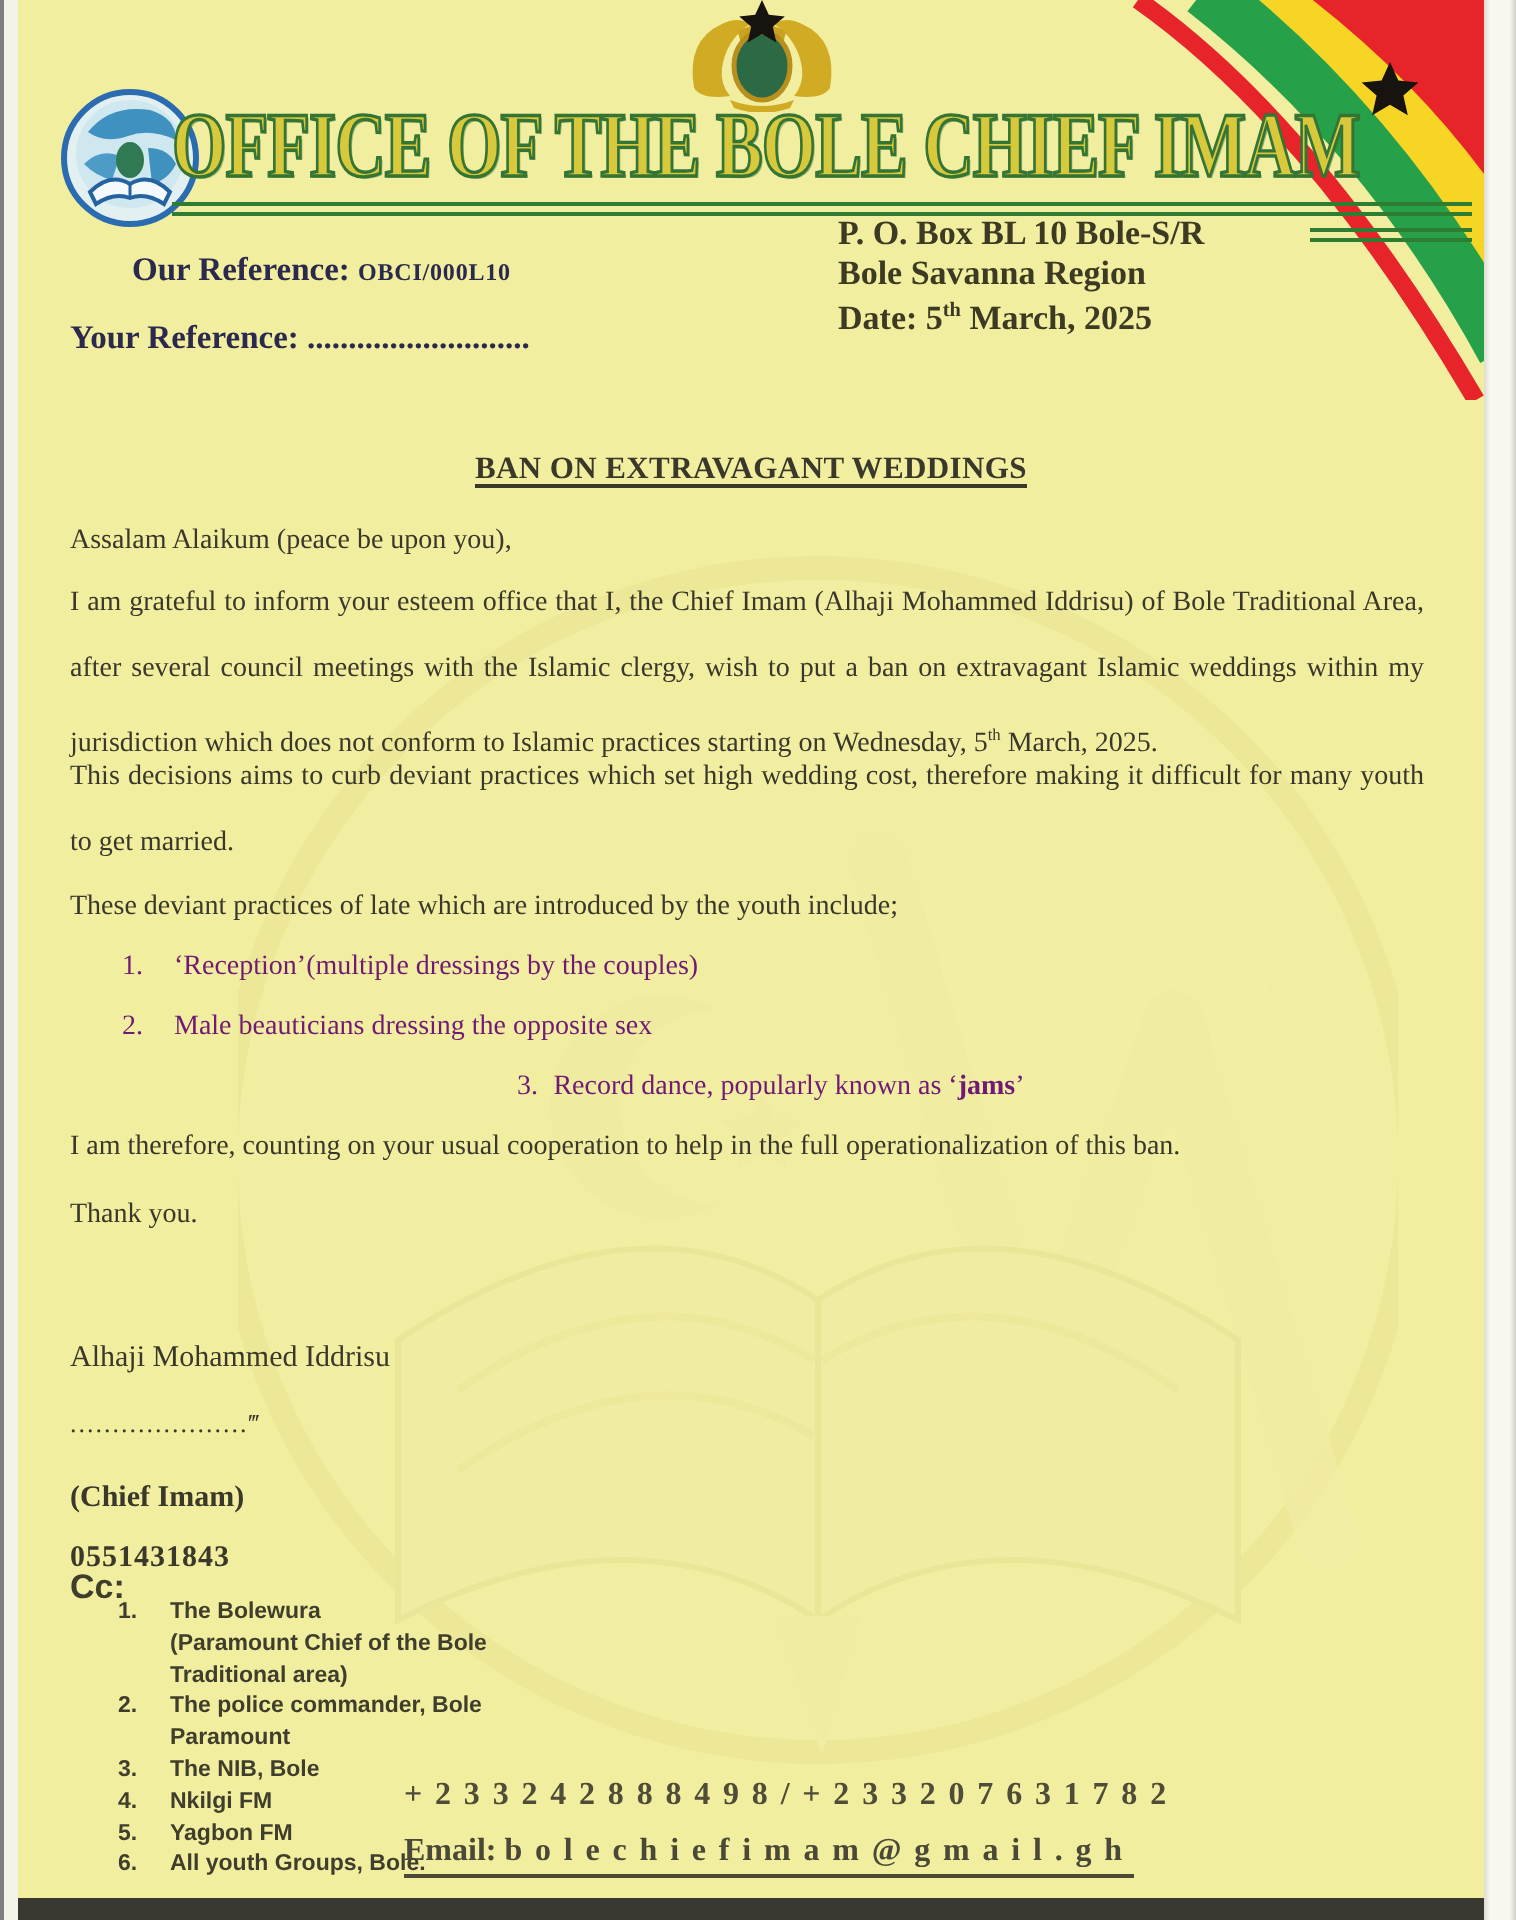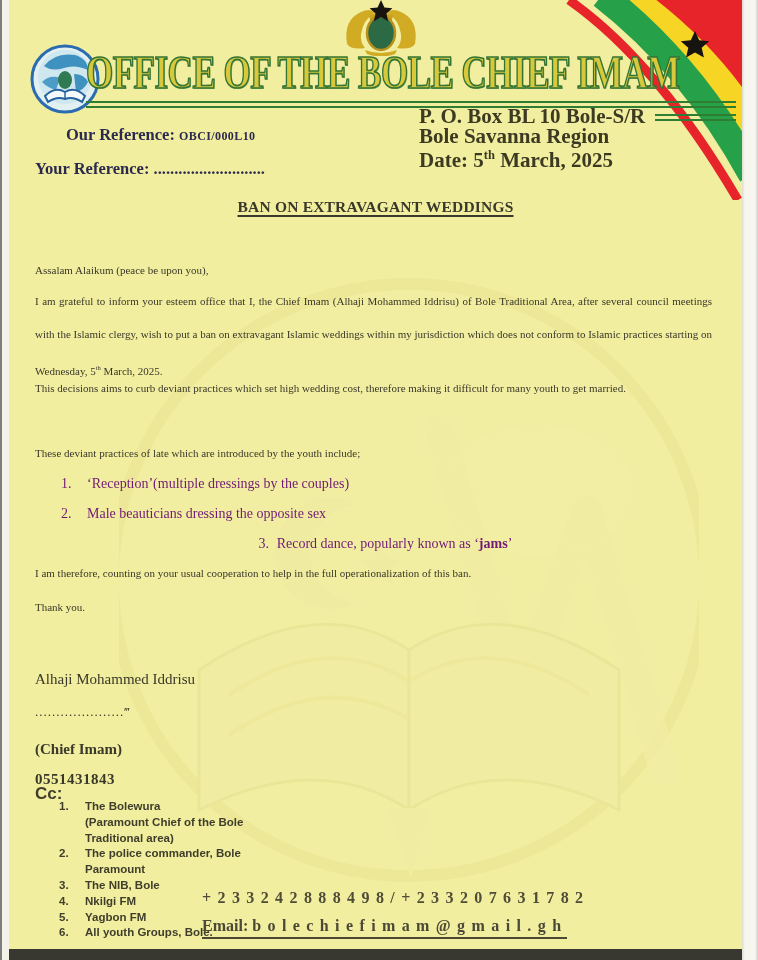--- a/index.html
+++ b/index.html
@@ -18,7 +18,7 @@
              color:#d8c93c;-webkit-text-stroke:1.3px #347434;text-shadow:1px 1px 0 rgba(52,116,52,.45);
              transform:scaleY(1.32);transform-origin:top left;}
   .rule{position:absolute;z-index:2;border-top:2.5px solid #2e7d33;border-bottom:2.5px solid #2e7d33;height:3px;}
-  .addr{left:410px;top:107px;font-size:21px;font-weight:600;line-height:19.5px;color:#3c3a22;white-space:nowrap;}
+  .addr{left:410px;top:107px;font-size:17px;font-weight:600;line-height:19.5px;color:#3c3a22;white-space:nowrap;}
   .refline{font-size:16.5px;font-weight:600;color:#2b2a4e;white-space:nowrap;}
   .refval{font-size:12px;font-weight:700;letter-spacing:.4px;}
   sup.s{font-size:60%;vertical-align:super;}

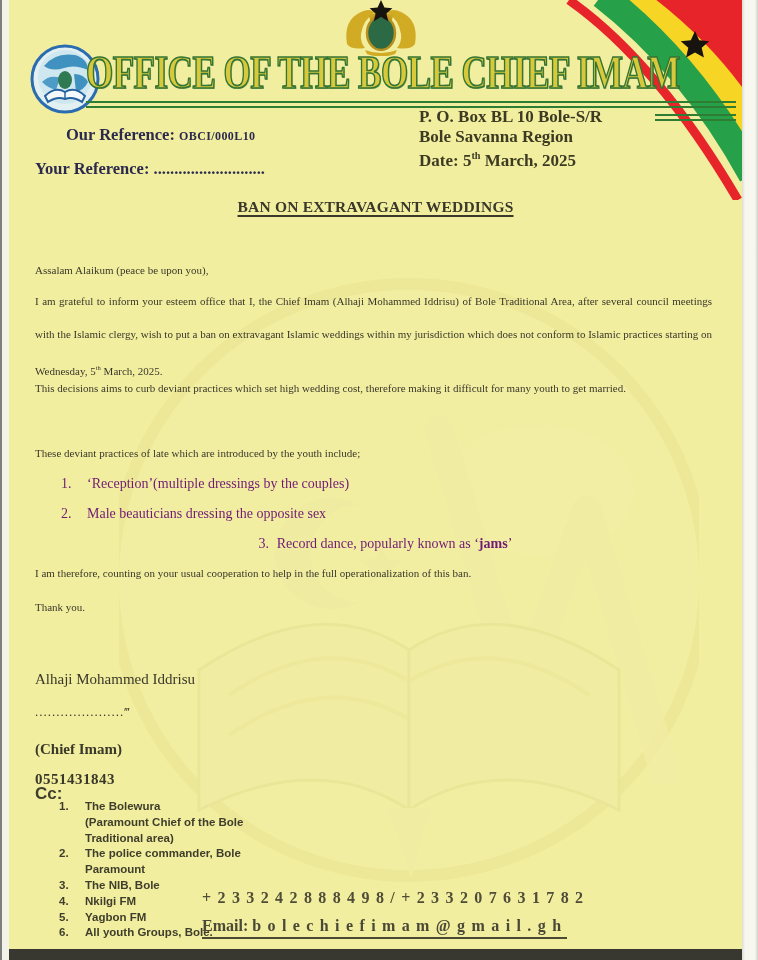--- a/index.html
+++ b/index.html
@@ -23,7 +23,7 @@
   .refval{font-size:12px;font-weight:700;letter-spacing:.4px;}
   sup.s{font-size:60%;vertical-align:super;}
 
-  .subject{left:0;right:0;top:198px;text-align:center;font-size:15.5px;font-weight:700;letter-spacing:.2px;
+  .subject{left:0;right:0;top:226px;text-align:center;font-size:15.5px;font-weight:700;letter-spacing:.2px;
            text-decoration:underline;text-underline-offset:3px;text-decoration-thickness:1.5px;}
   .body-block{left:26px;right:30px;font-size:11px;line-height:33px;text-align:justify;}
   .single{white-space:nowrap;}

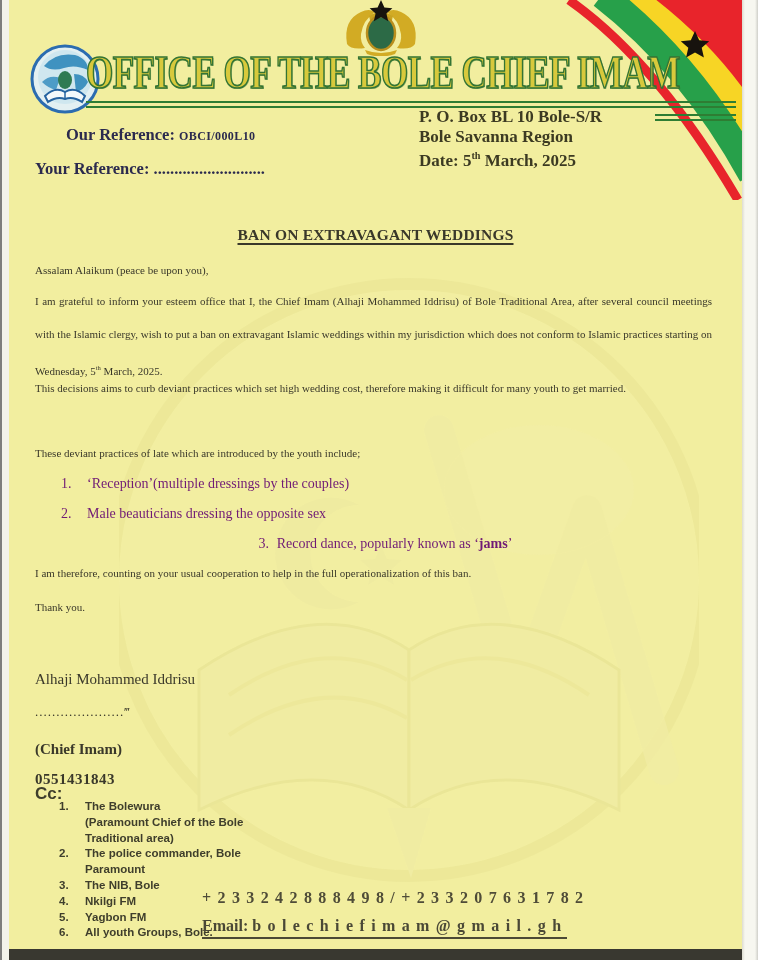--- a/index.html
+++ b/index.html
@@ -25,7 +25,7 @@
 
   .subject{left:0;right:0;top:226px;text-align:center;font-size:15.5px;font-weight:700;letter-spacing:.2px;
            text-decoration:underline;text-underline-offset:3px;text-decoration-thickness:1.5px;}
-  .body-block{left:26px;right:30px;font-size:11px;line-height:33px;text-align:justify;}
+  .body-block{left:26px;right:30px;font-size:14px;line-height:33px;text-align:justify;}
   .single{white-space:nowrap;}
   .li-row{position:absolute;left:52px;right:40px;z-index:2;font-size:14px;color:#701a75;}
   .li-num{display:inline-block;width:26px;}

